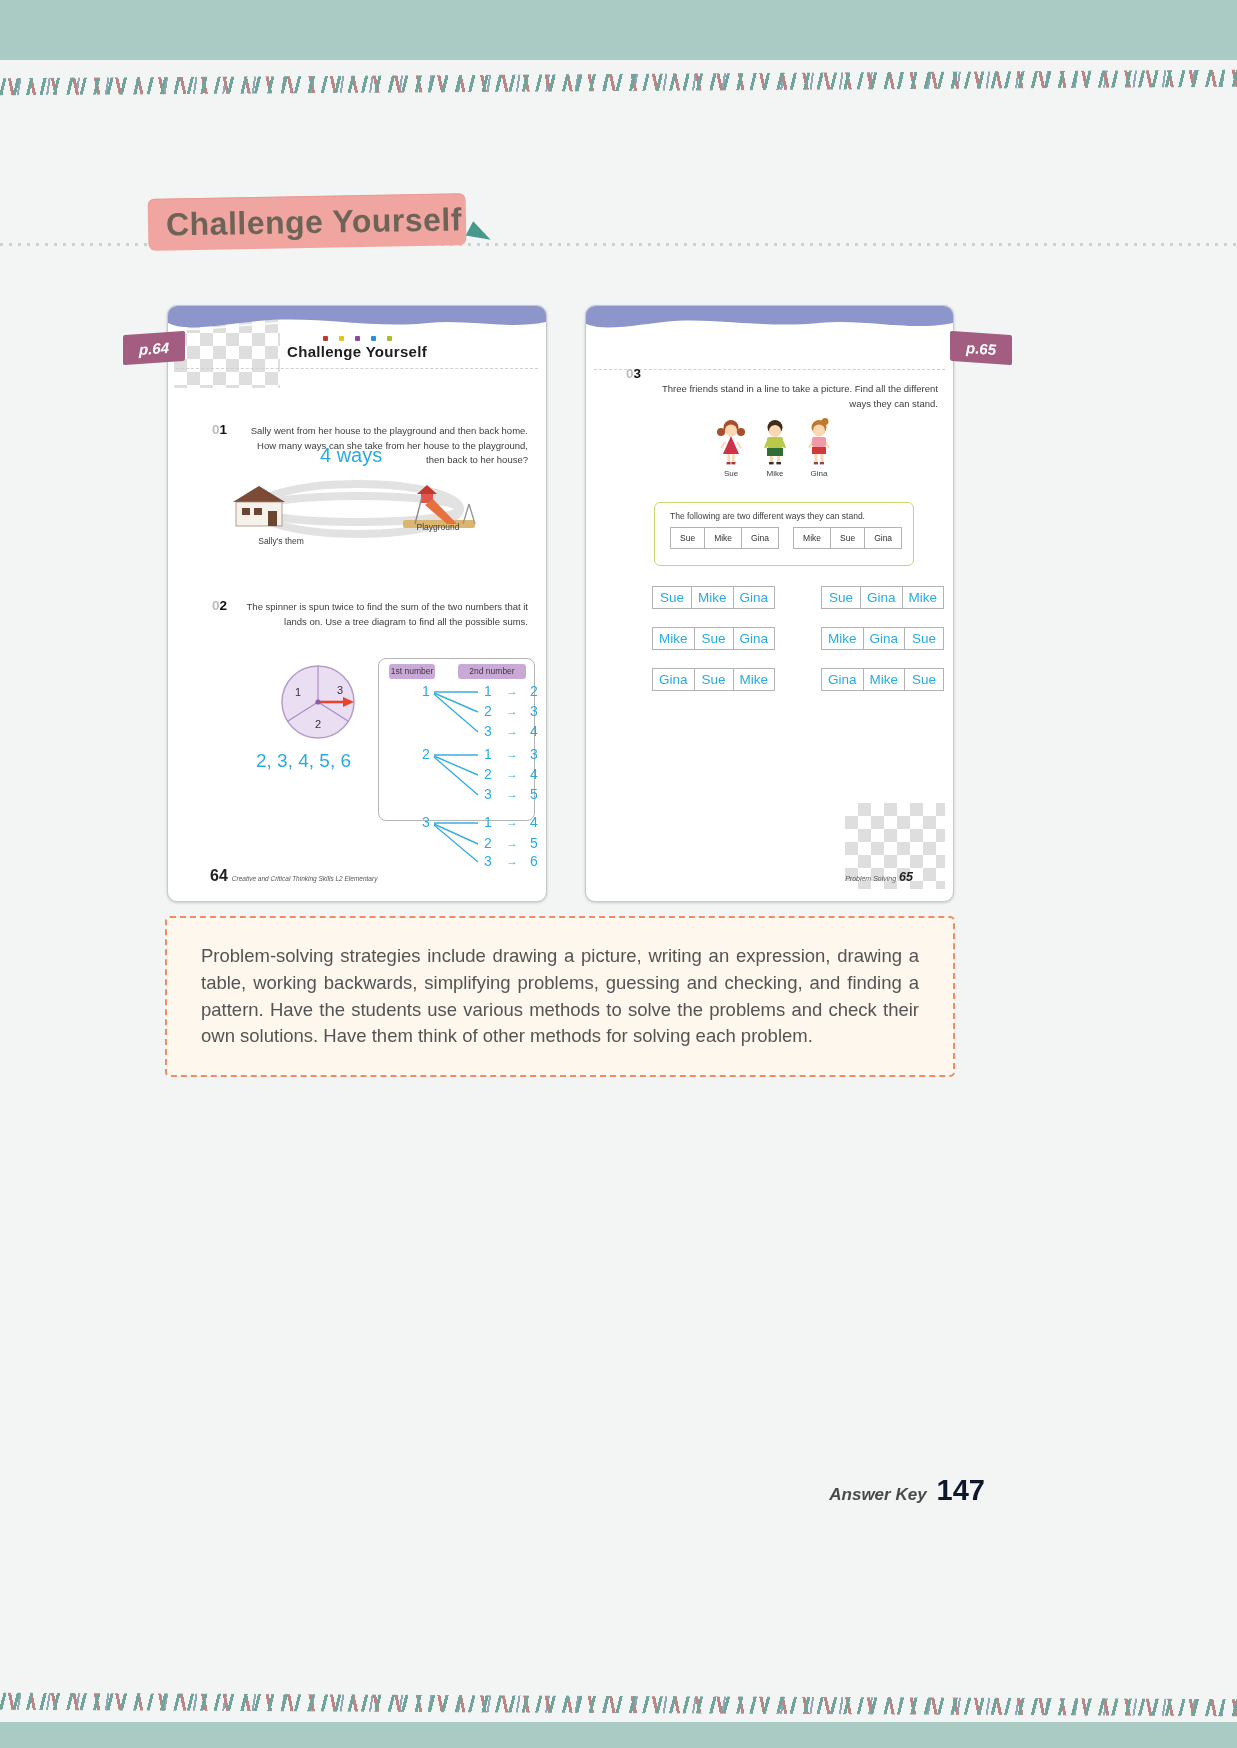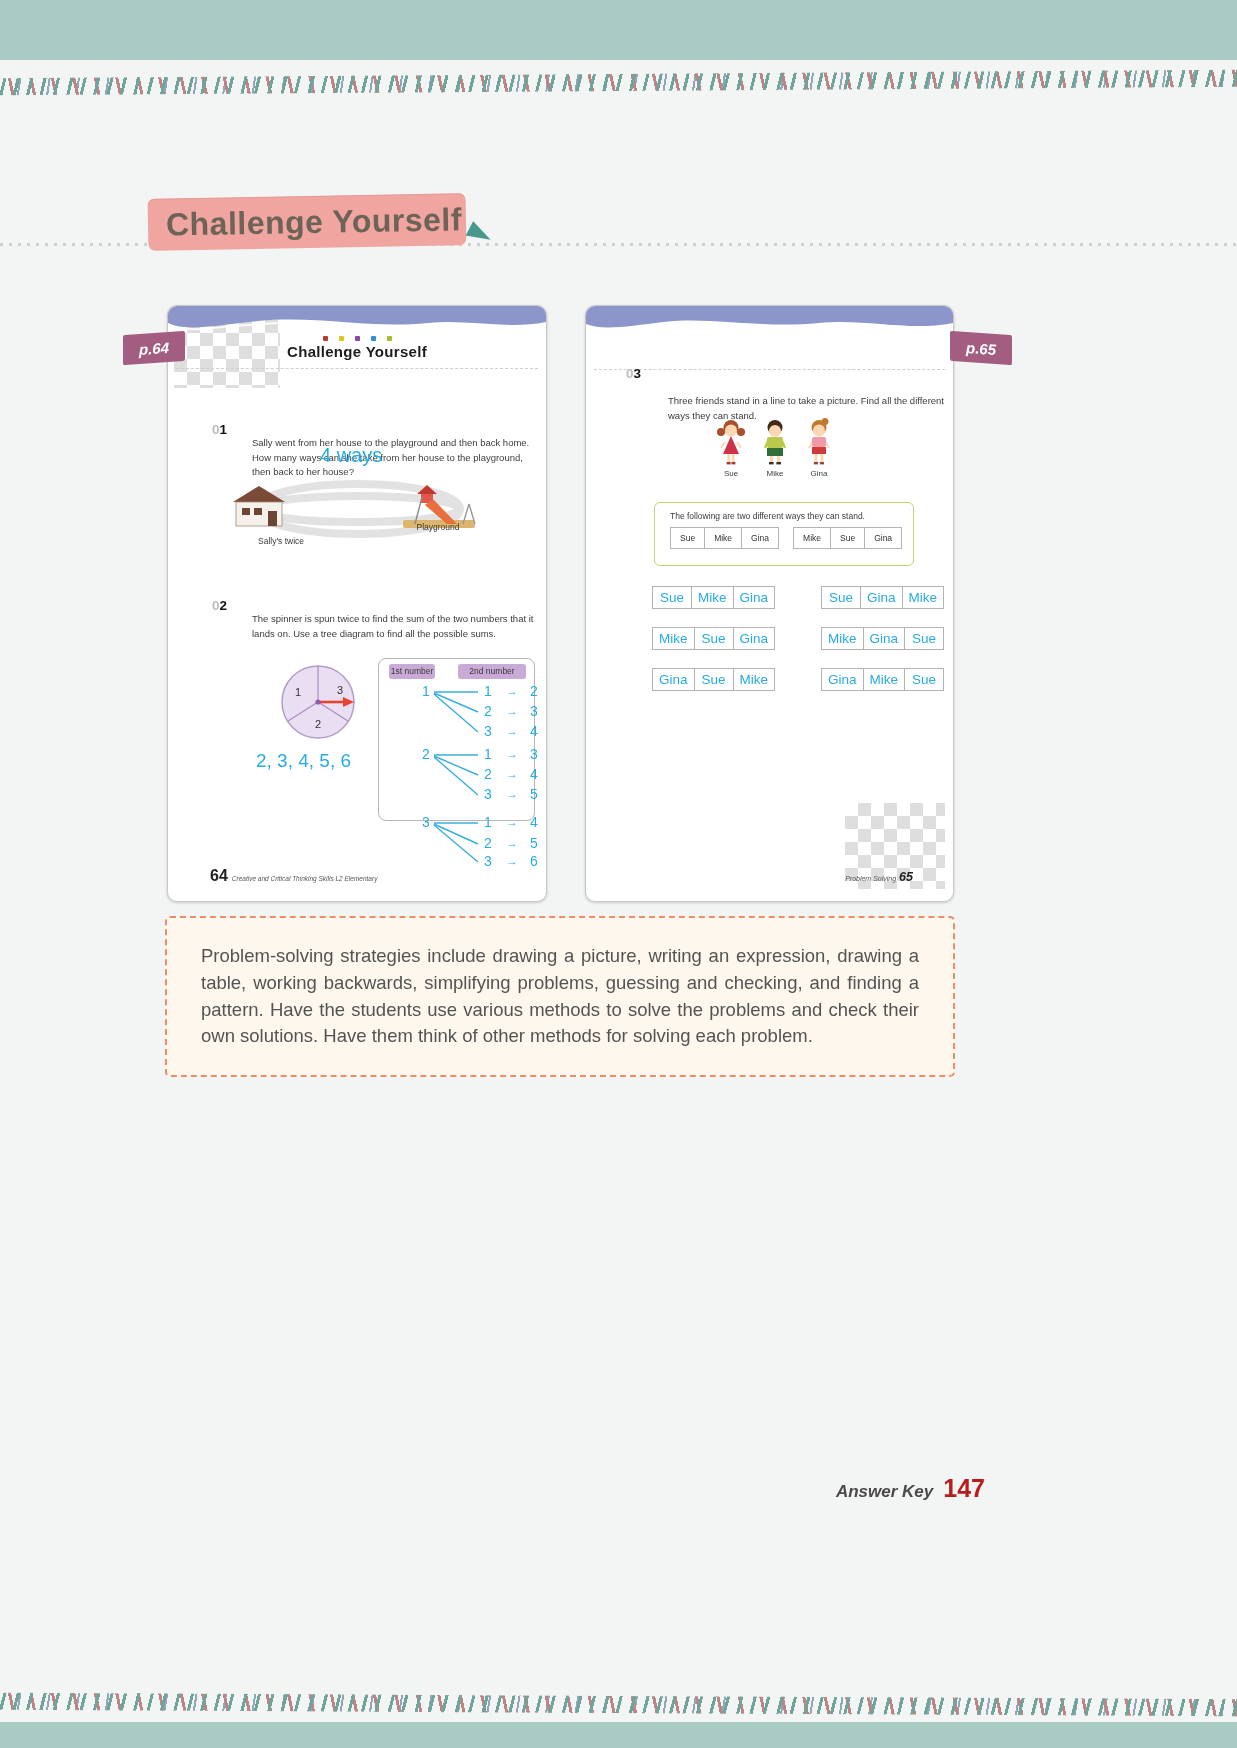--- a/index.html
+++ b/index.html
@@ -48,7 +48,7 @@
   .dotted-sep{position:absolute;left:8px;right:8px;border-top:1px dashed #cfcfcf;z-index:2;}
   .qnum{position:absolute;font-size:13.5px;font-weight:bold;color:#111;z-index:2;display:inline-block;}
   .qnum::first-letter{color:#bdbdbd;font-weight:bold;}
-  .qtext{position:absolute;font-size:9.5px;line-height:1.55;color:#3c3c3c;margin:12px;z-index:2;}
+  .qtext{position:absolute;font-size:9.5px;line-height:1.55;color:#3c3c3c;margin:0;z-index:2;text-align:right;}
   .ans{position:absolute;color:#29abe2;z-index:3;font-weight:400;}
   .illus{position:absolute;z-index:2;}
   .illus-label{position:absolute;font-size:8.5px;color:#3c3c3c;text-align:center;}

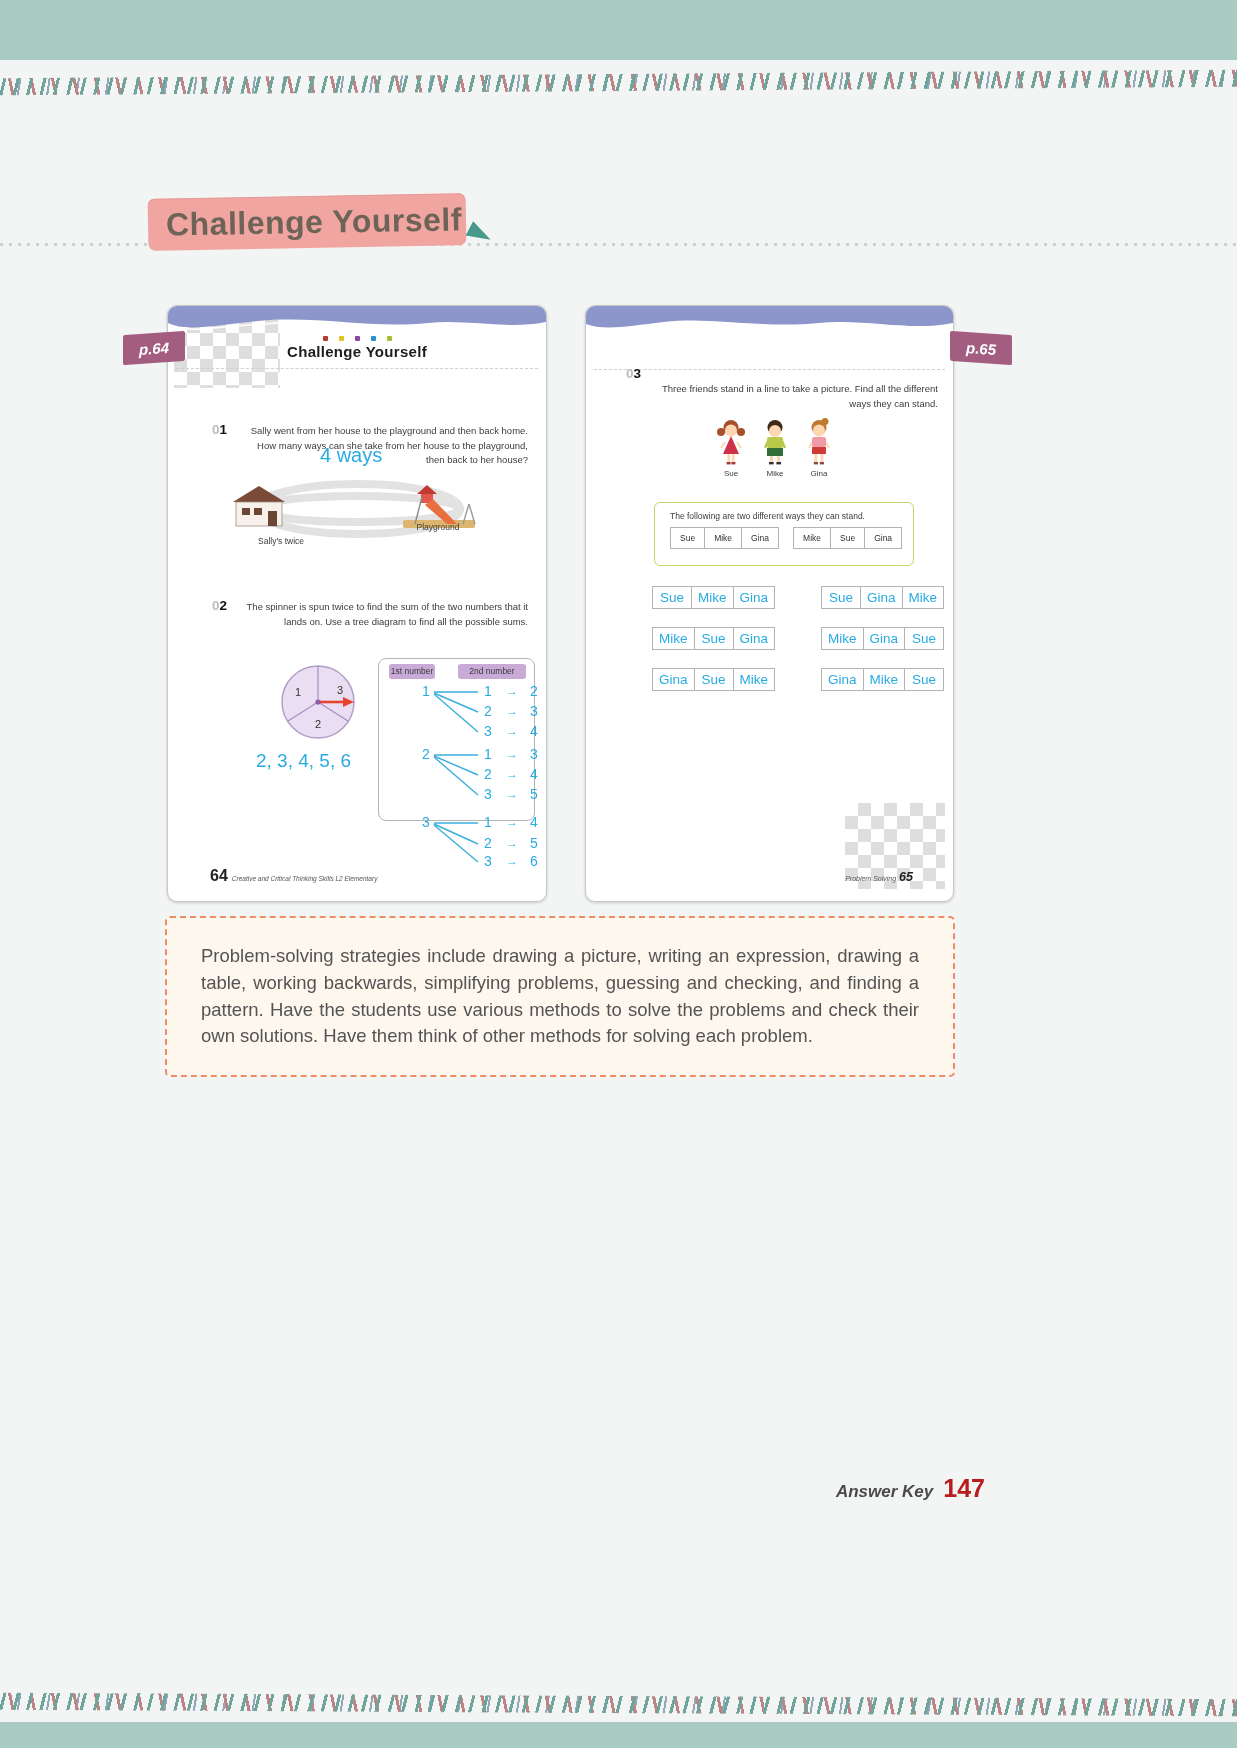--- a/index.html
+++ b/index.html
@@ -157,7 +157,7 @@
           <line x1="62" y1="40" x2="56" y2="20" stroke="#999999" stroke-width="1.4"></line>
         </g>
       </svg>
-      <span class="illus-label" style="left:18px;top:58px;width:110px">Sally's twice</span>
+      <span class="illus-label" style="left:18px;top:58px;width:110px">Sally's them</span>
       <span class="illus-label" style="left:175px;top:44px;width:110px">Playground</span>
     </div>
 

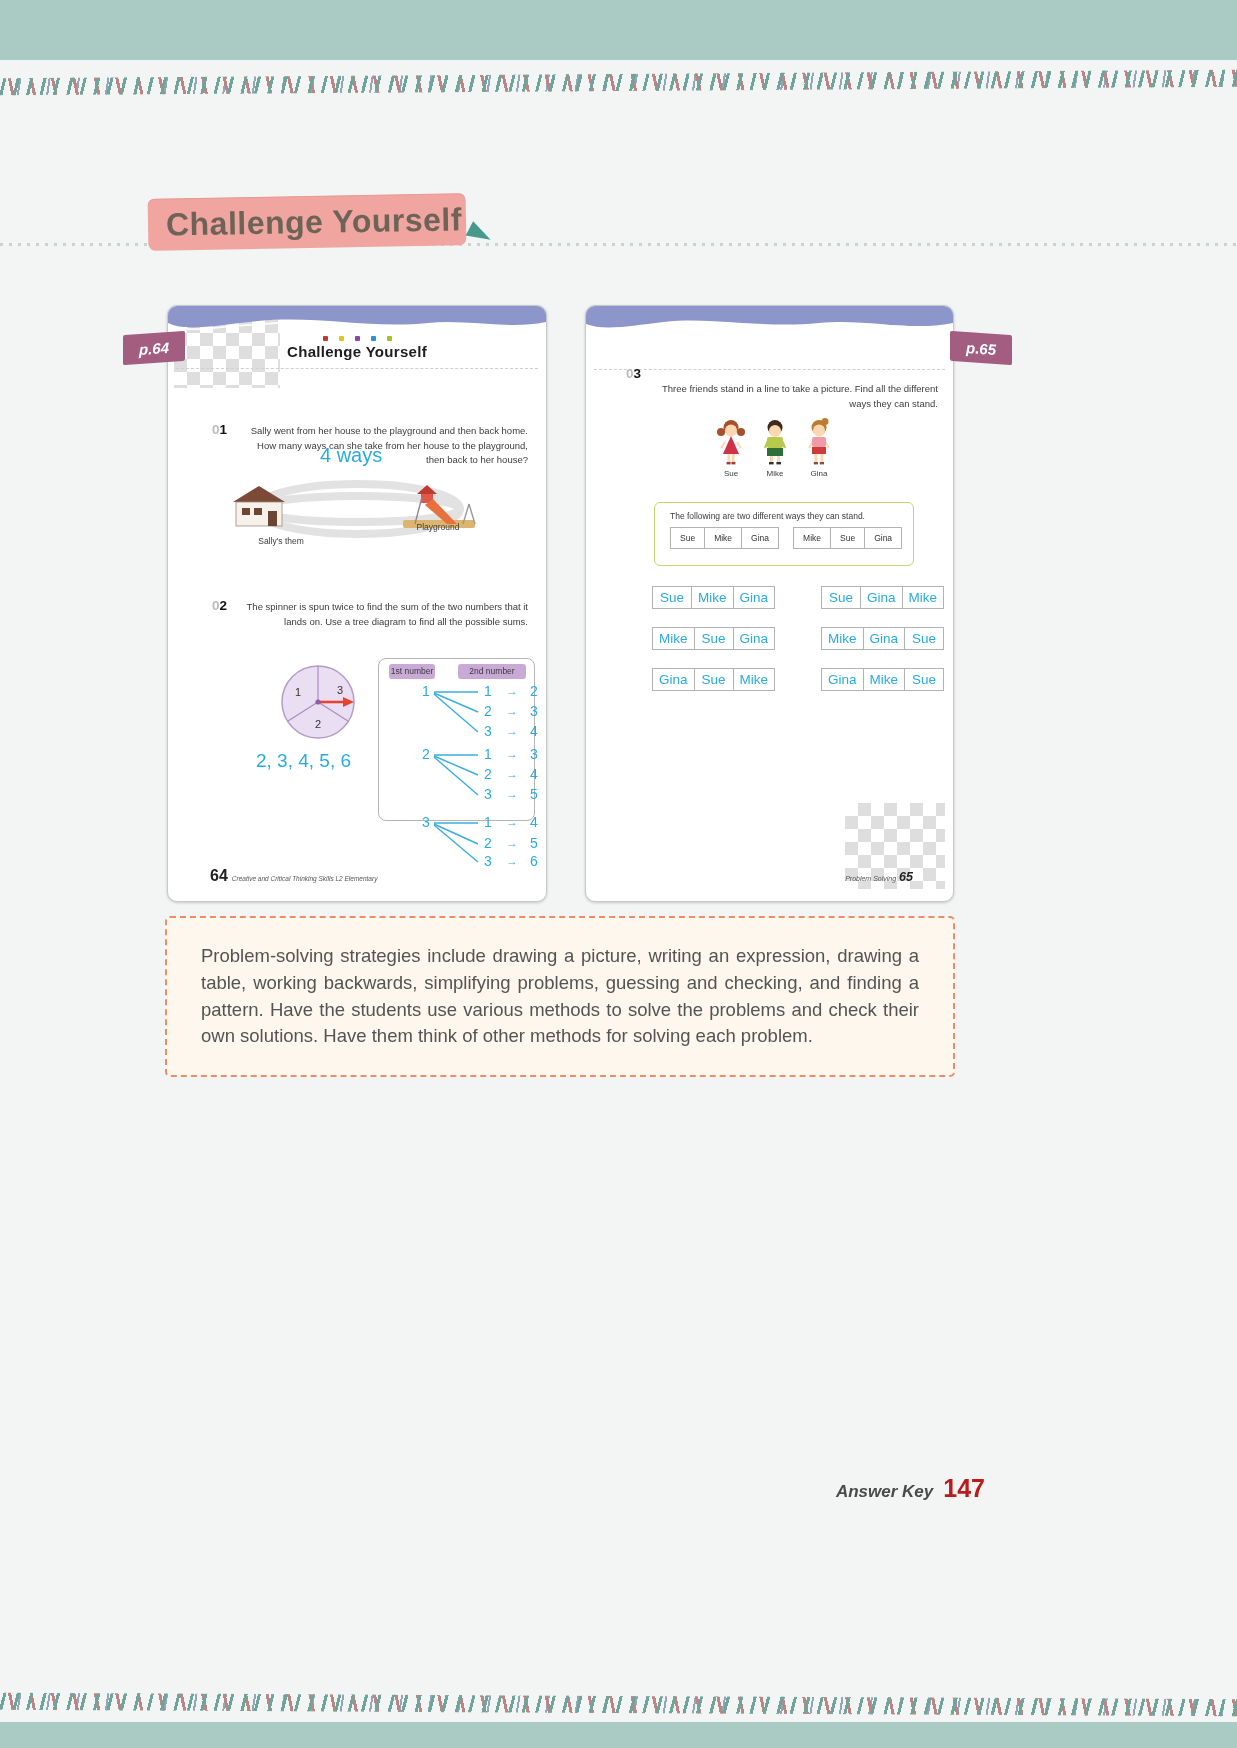--- a/index.html
+++ b/index.html
@@ -91,7 +91,7 @@
   .note p{margin:12px;font-size:18.5px;line-height:1.45;color:#545454;text-align:justify;}
   .akey{position:absolute;right:252px;top:1474px;display:flex;align-items:baseline;gap:10px;}
   .akey-label{font-size:17px;font-style:italic;font-weight:bold;color:#4a4a4a;}
-  .akey-num{font-size:25px;font-weight:bold;color:#b91c1c;}
+  .akey-num{font-size:29px;font-weight:bold;color:#0f172a;}
 </style>
 </head>
 <body>

